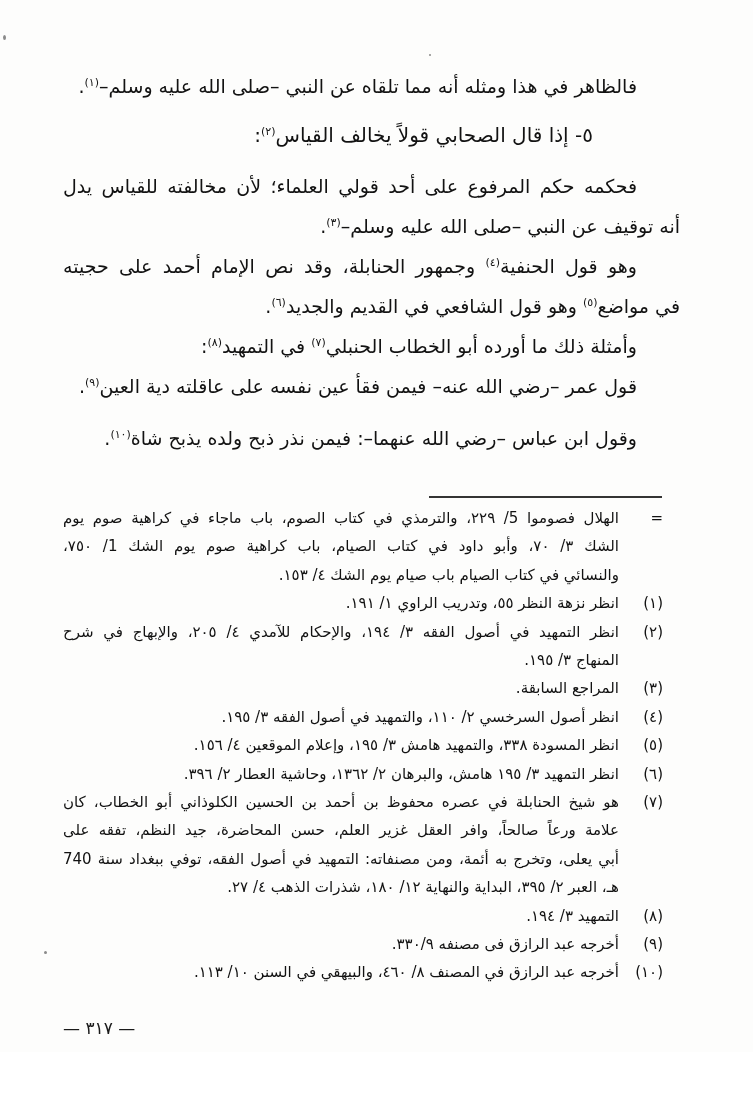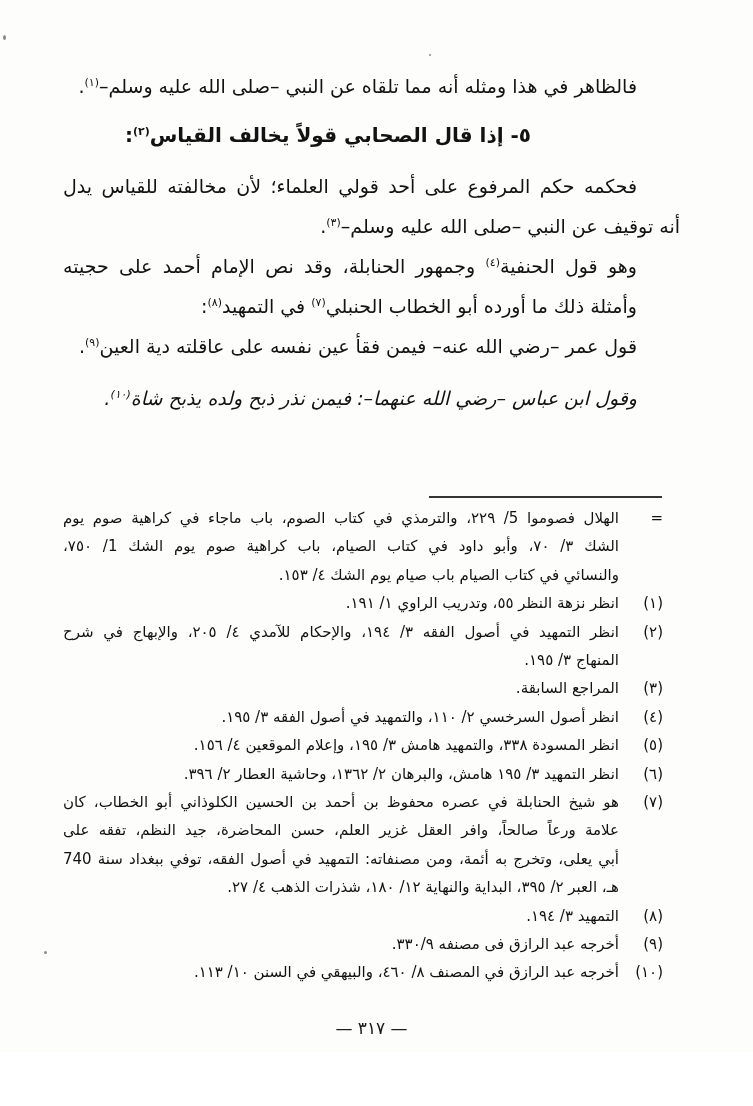--- a/index.html
+++ b/index.html
@@ -12,7 +12,7 @@
   .bline{height:40px;overflow:hidden;text-align:right;white-space:normal;}
   .bline.fill{text-align:justify;text-align-last:justify;}
   .bline.indent{padding-right:43px;}
-  .bline.heading{font-weight:bold;font-size:20px;padding-right:87px;margin-top:9px;margin-bottom:11px;text-align:center;}
+  .bline.heading{font-weight:normal;font-size:20px;padding-right:87px;margin-top:9px;margin-bottom:11px;}
   .bline.gap{margin-top:12px;font-style:italic;}
   sup{font-size:11px;line-height:0;vertical-align:7px;letter-spacing:0;}
   

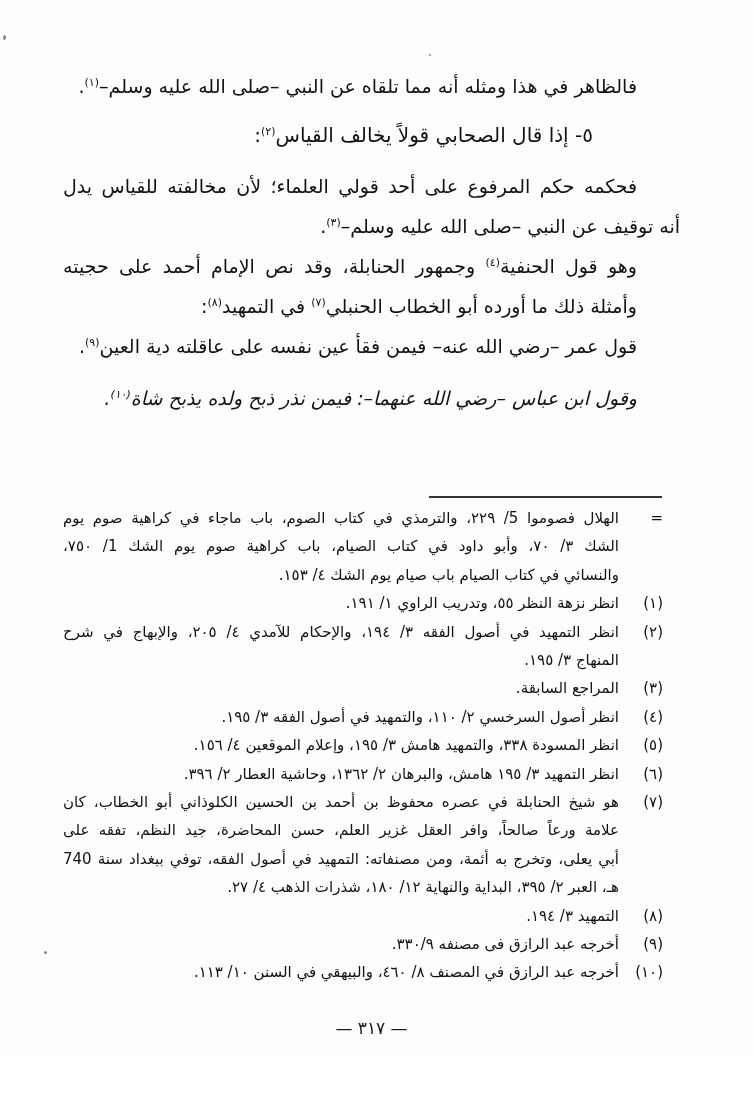--- a/index.html
+++ b/index.html
@@ -39,6 +39,7 @@
       <div class="bline indent fill">فحكمه حكم المرفوع على أحد قولي العلماء؛ لأن مخالفته للقياس يدل على</div>
       <div class="bline">أنه توقيف عن النبي –صلى الله عليه وسلم–<sup>(٣)</sup>.</div>
       <div class="bline indent fill">وهو قول الحنفية<sup>(٤)</sup> وجمهور الحنابلة، وقد نص الإمام أحمد على حجيته</div>
+      <div class="bline">في مواضع<sup>(٥)</sup> وهو قول الشافعي في القديم والجديد<sup>(٦)</sup>.</div>
       <div class="bline indent">وأمثلة ذلك ما أورده أبو الخطاب الحنبلي<sup>(٧)</sup> في التمهيد<sup>(٨)</sup>:</div>
       <div class="bline indent">قول عمر –رضي الله عنه– فيمن فقأ عين نفسه على عاقلته دية العين<sup>(٩)</sup>.</div>
       <div class="bline indent gap">وقول ابن عباس –رضي الله عنهما–: فيمن نذر ذبح ولده يذبح شاة<sup>(١٠)</sup>.</div>

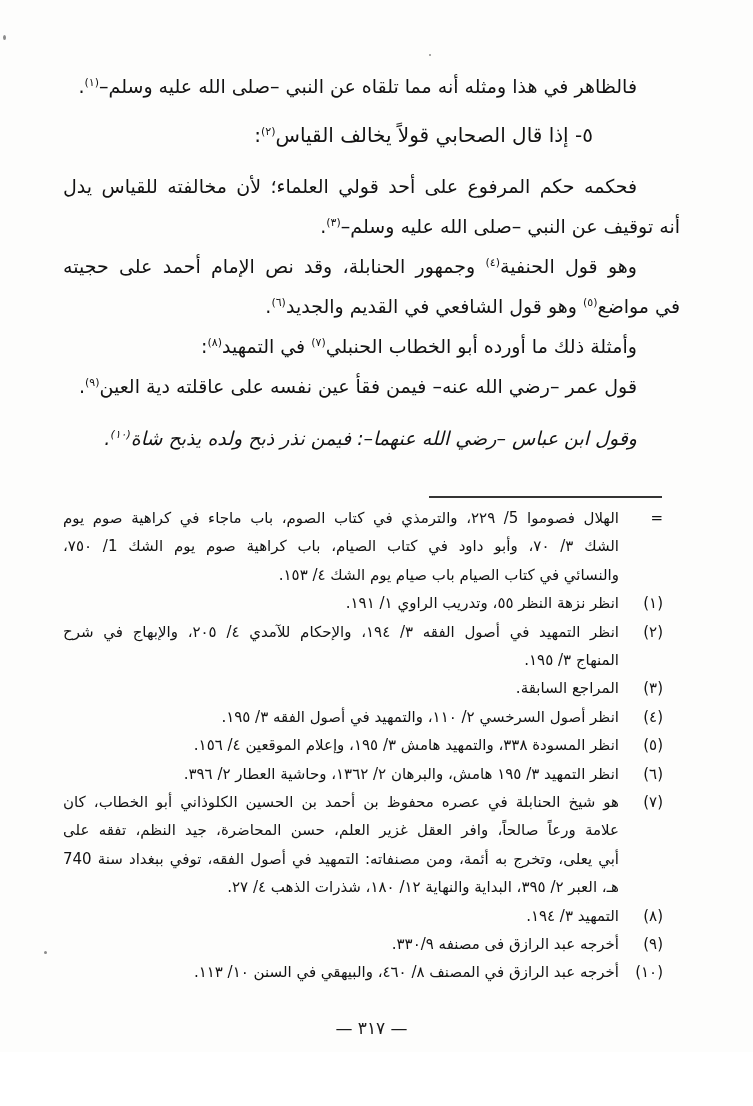--- a/index.html
+++ b/index.html
@@ -13,7 +13,7 @@
   .bline.fill{text-align:justify;text-align-last:justify;}
   .bline.indent{padding-right:43px;}
   .bline.heading{font-weight:normal;font-size:20px;padding-right:87px;margin-top:9px;margin-bottom:11px;}
-  .bline.gap{margin-top:12px;font-style:italic;}
+  .bline.gap{margin-top:12px;}
   sup{font-size:11px;line-height:0;vertical-align:7px;letter-spacing:0;}
   
   .fn-sep{position:absolute;top:496px;right:91px;width:233px;height:2px;background:#343434;}

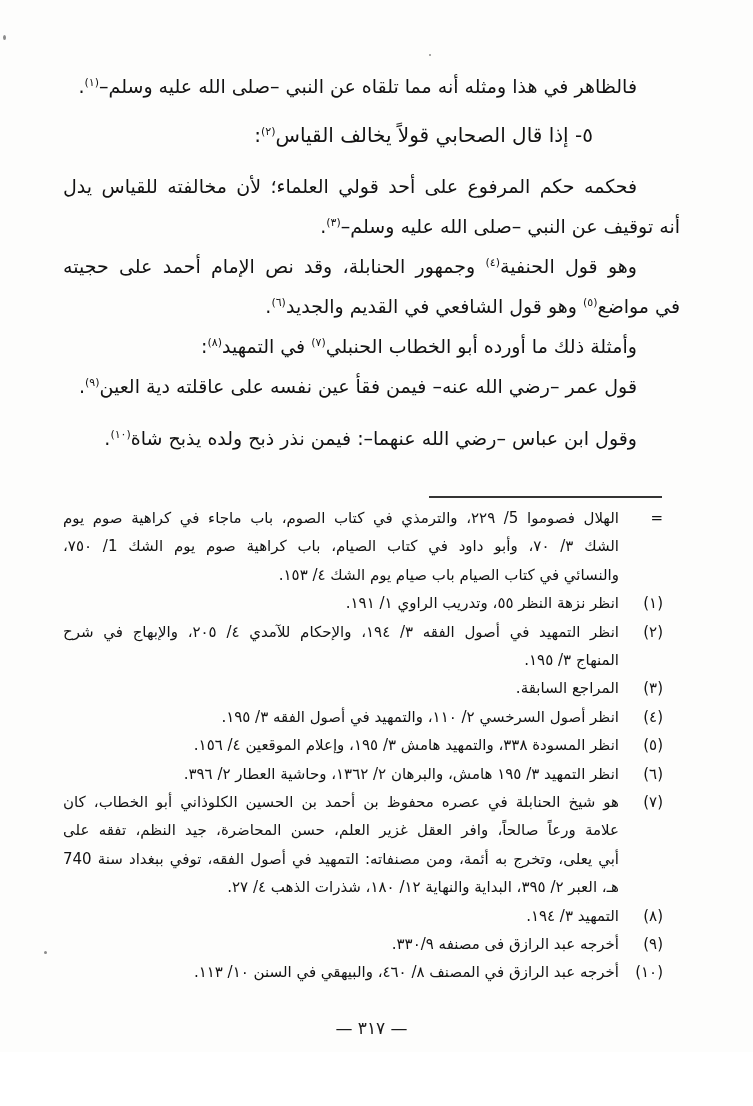--- a/index.html
+++ b/index.html
@@ -25,7 +25,7 @@
   .fn-line{height:28.4px;overflow:hidden;text-align:right;}
   .fn-line.fill{text-align:justify;text-align-last:justify;}
   
-  .page-num{position:absolute;top:1018px;right:73px;width:617px;text-align:center;font-size:17px;letter-spacing:2px;color:#1a1a1a;}
+  .page-num{position:absolute;top:1018px;right:73px;width:617px;text-align:left;font-size:17px;letter-spacing:2px;color:#1a1a1a;}
   
   .speck{position:absolute;background:#8a8a8a;border-radius:50%;}
 </style>

